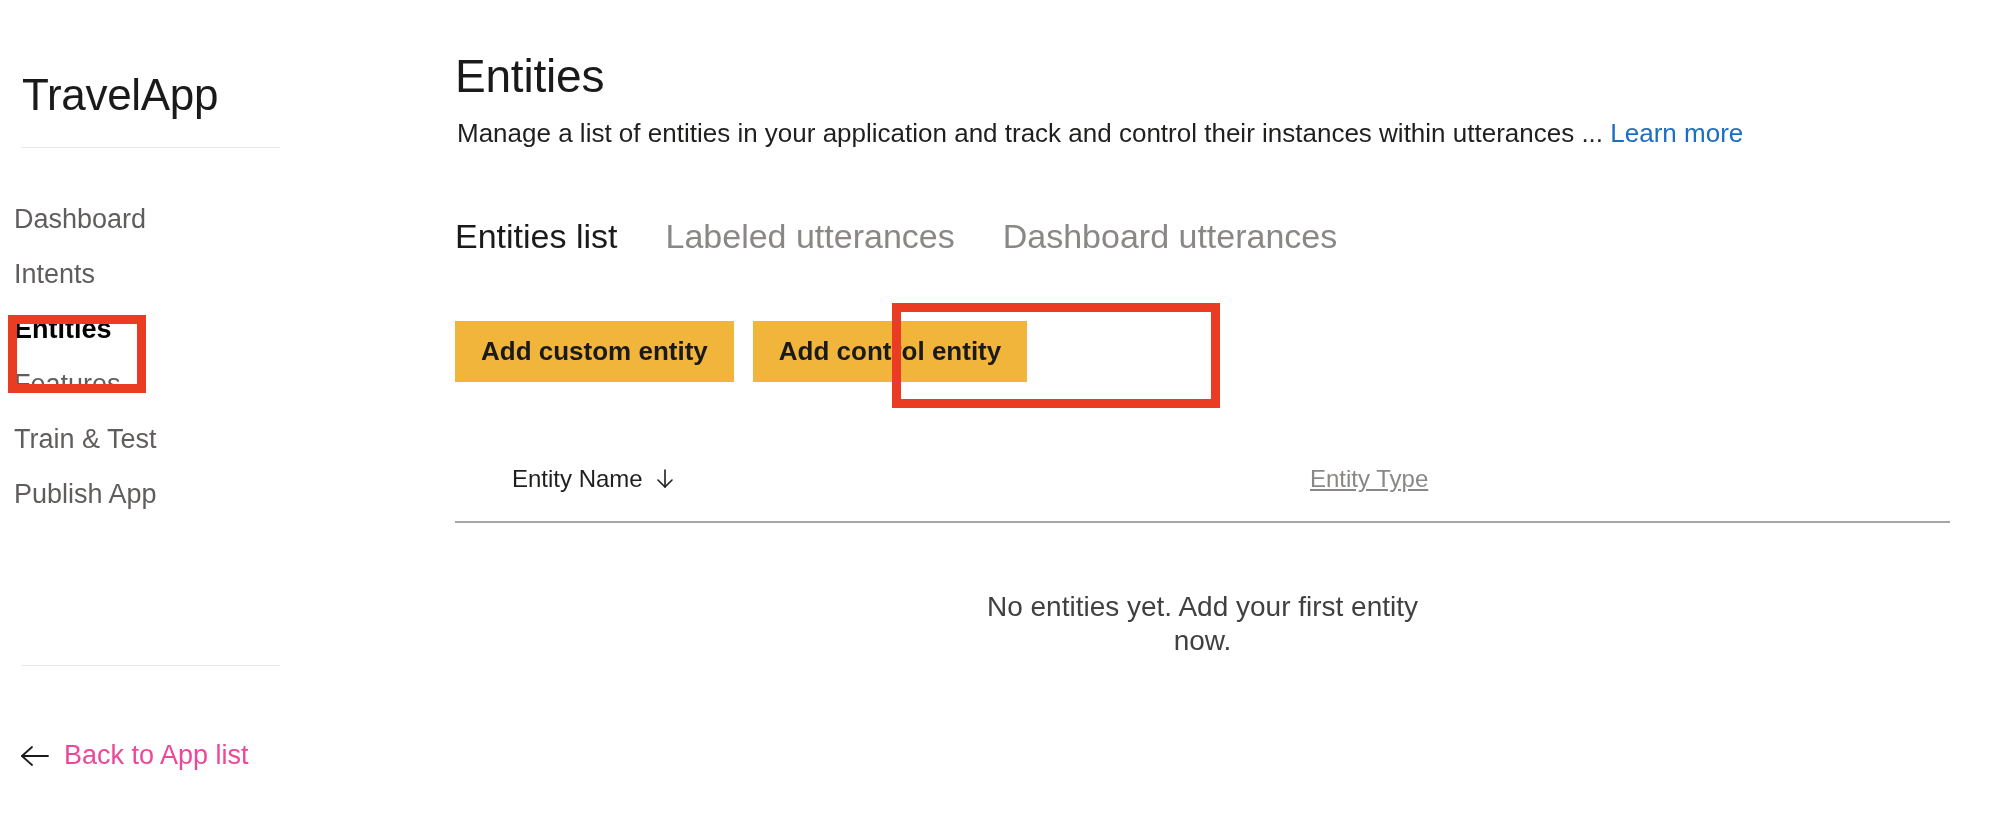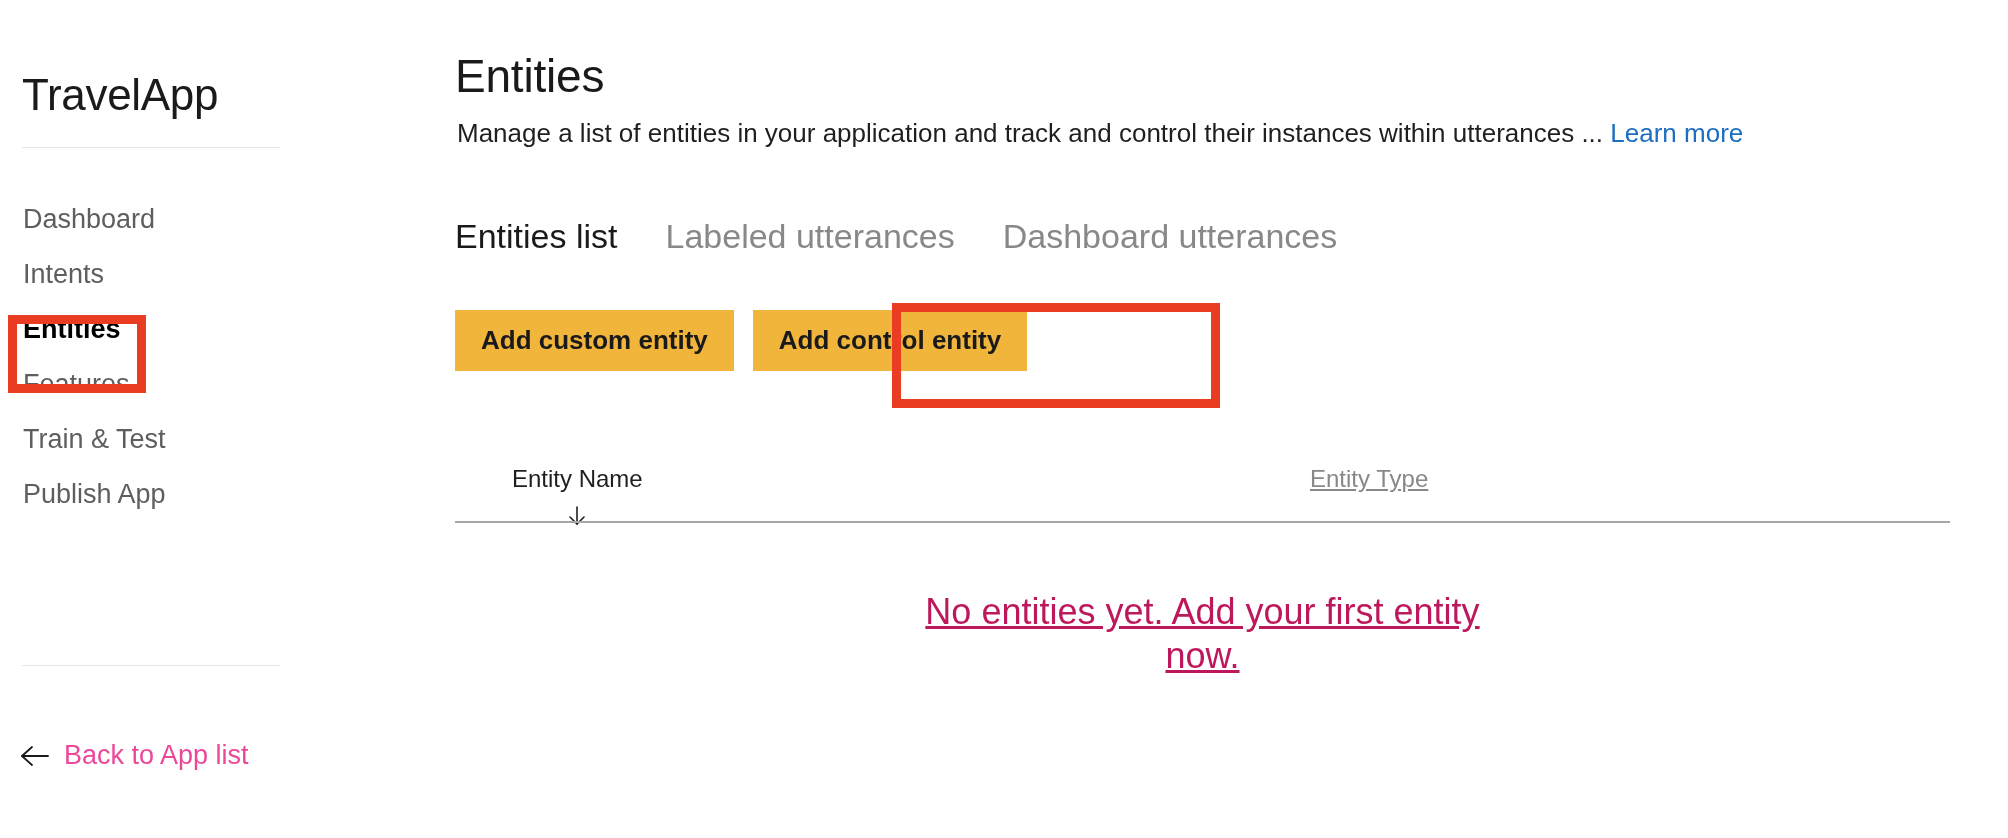--- a/index.html
+++ b/index.html
@@ -56,7 +56,7 @@
     position: relative;
     height: 55px;
     line-height: 55px;
-    padding-left: 23px;
+    padding-left: 14px;
     font-size: 27px;
     font-weight: 400;
     color: #605e5c;

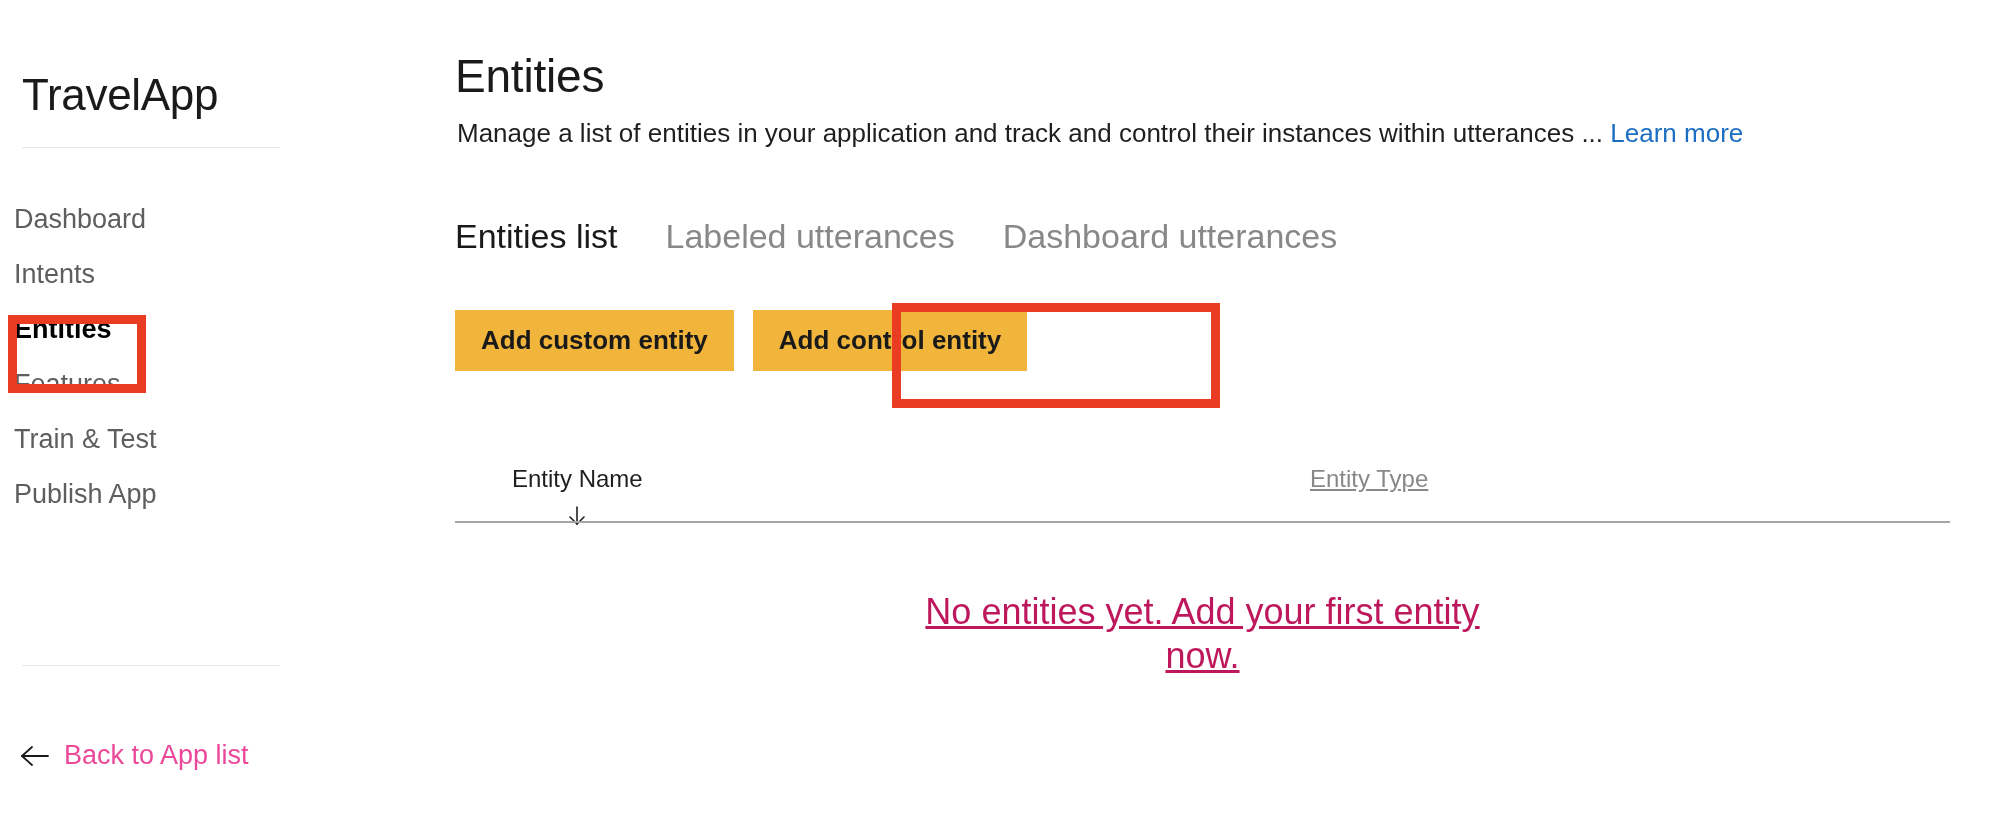--- a/index.html
+++ b/index.html
@@ -158,7 +158,7 @@
   #buttons {
     position: absolute;
     left: 0;
-    top: 310px;
+    top: 321px;
     display: flex;
     gap: 19px;
   }

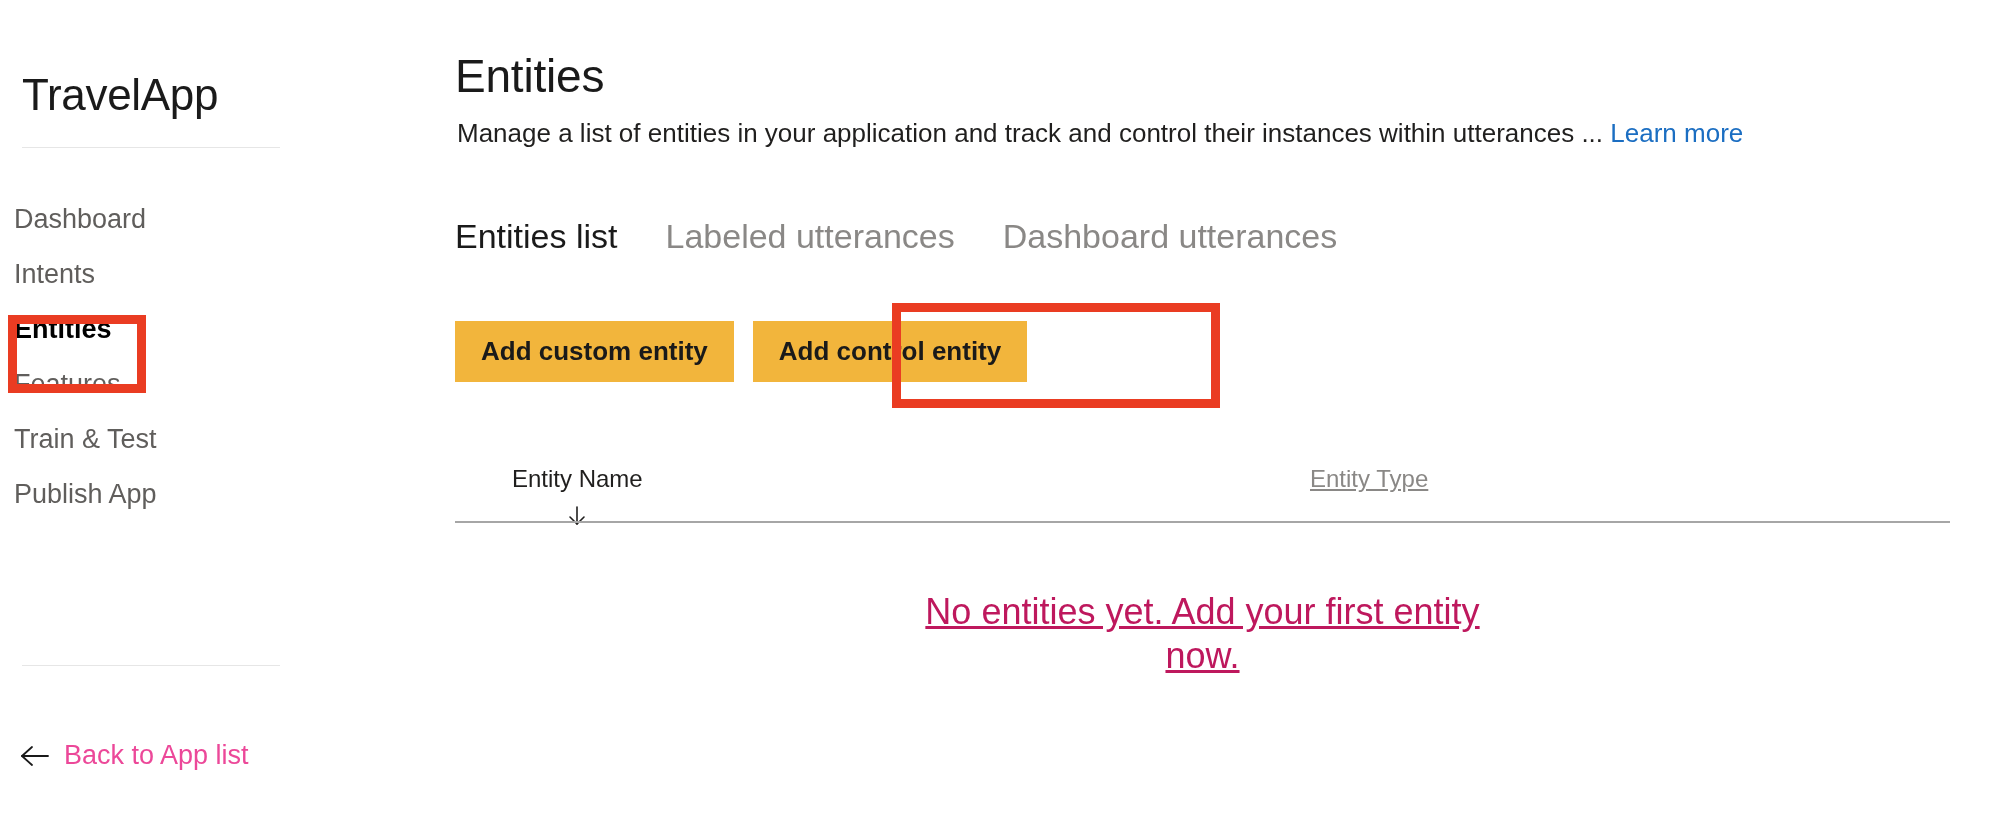--- a/index.html
+++ b/index.html
@@ -211,7 +211,6 @@
     color: #201f1e;
     white-space: nowrap;
     cursor: pointer;
-    flex-direction: column;
   }
   #sort-arrow {
     display: block;

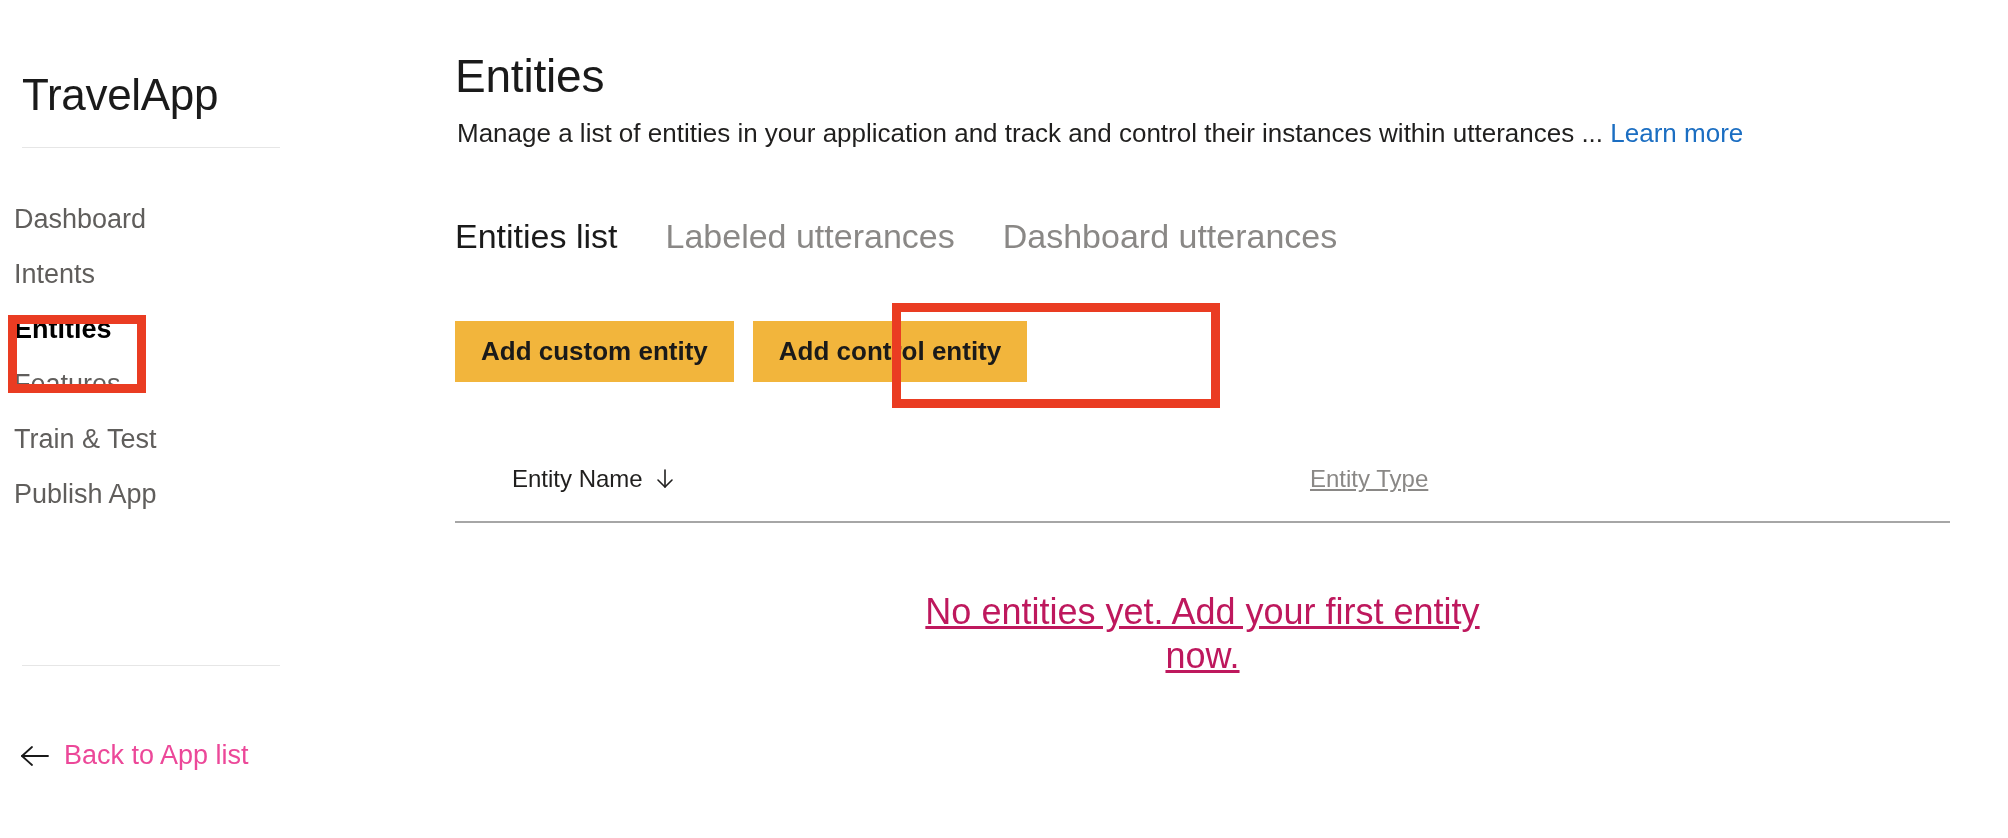--- a/index.html
+++ b/index.html
@@ -242,10 +242,9 @@
     top: 590px;
     width: 1495px;
     text-align: center;
-    font-size: 36px;
-    color: #be185d;
+    font-size: 28px;
+    color: #404040;
     line-height: 1.22;
-    text-decoration: underline;
   }
   #empty-line-2 { display: block; }
 </style>

